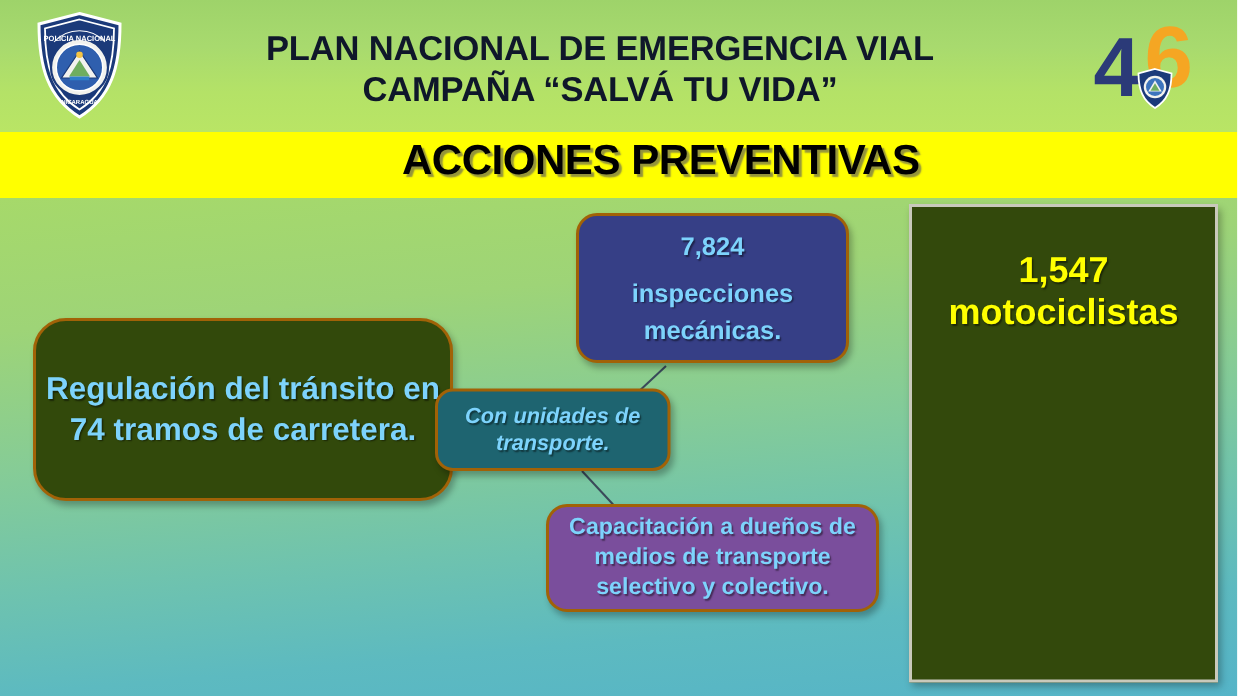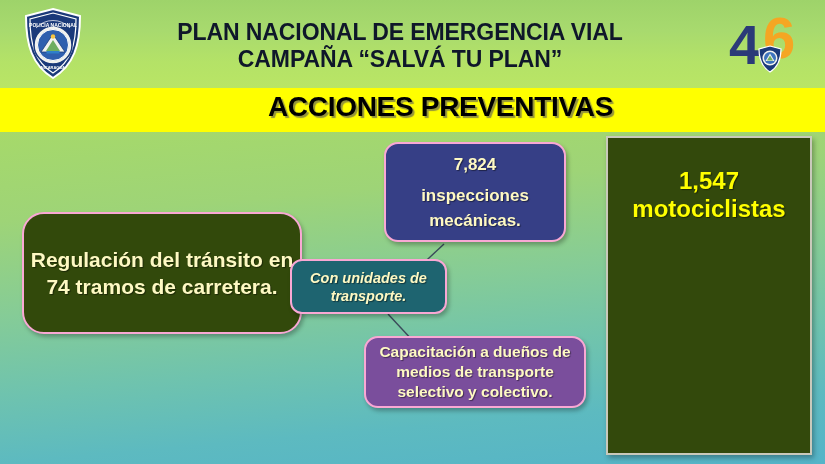--- a/index.html
+++ b/index.html
@@ -202,7 +202,7 @@
 
   <div class="header-title">
     <span>PLAN NACIONAL DE EMERGENCIA VIAL</span>
-    <span class="line2">CAMPAÑA “SALVÁ TU PLAN”</span>
+    <span class="line2">CAMPAÑA “SALVÁ TU VIDA”</span>
   </div>
 
   <svg class="emblem-46" viewBox="0 0 86 84">

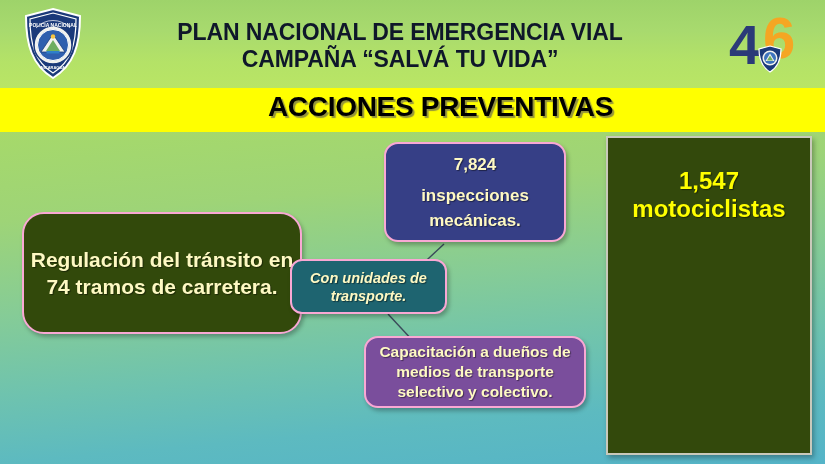--- a/index.html
+++ b/index.html
@@ -95,9 +95,9 @@
   .box {
     position: absolute;
     box-sizing: border-box;
-    border: 2px solid #f9a8d4;
+    border: 2px solid #a16207;
     border-radius: 16px;
-    color: #fef9c3;
+    color: #7dd3fc;
     font-weight: bold;
     display: flex;
     align-items: center;

